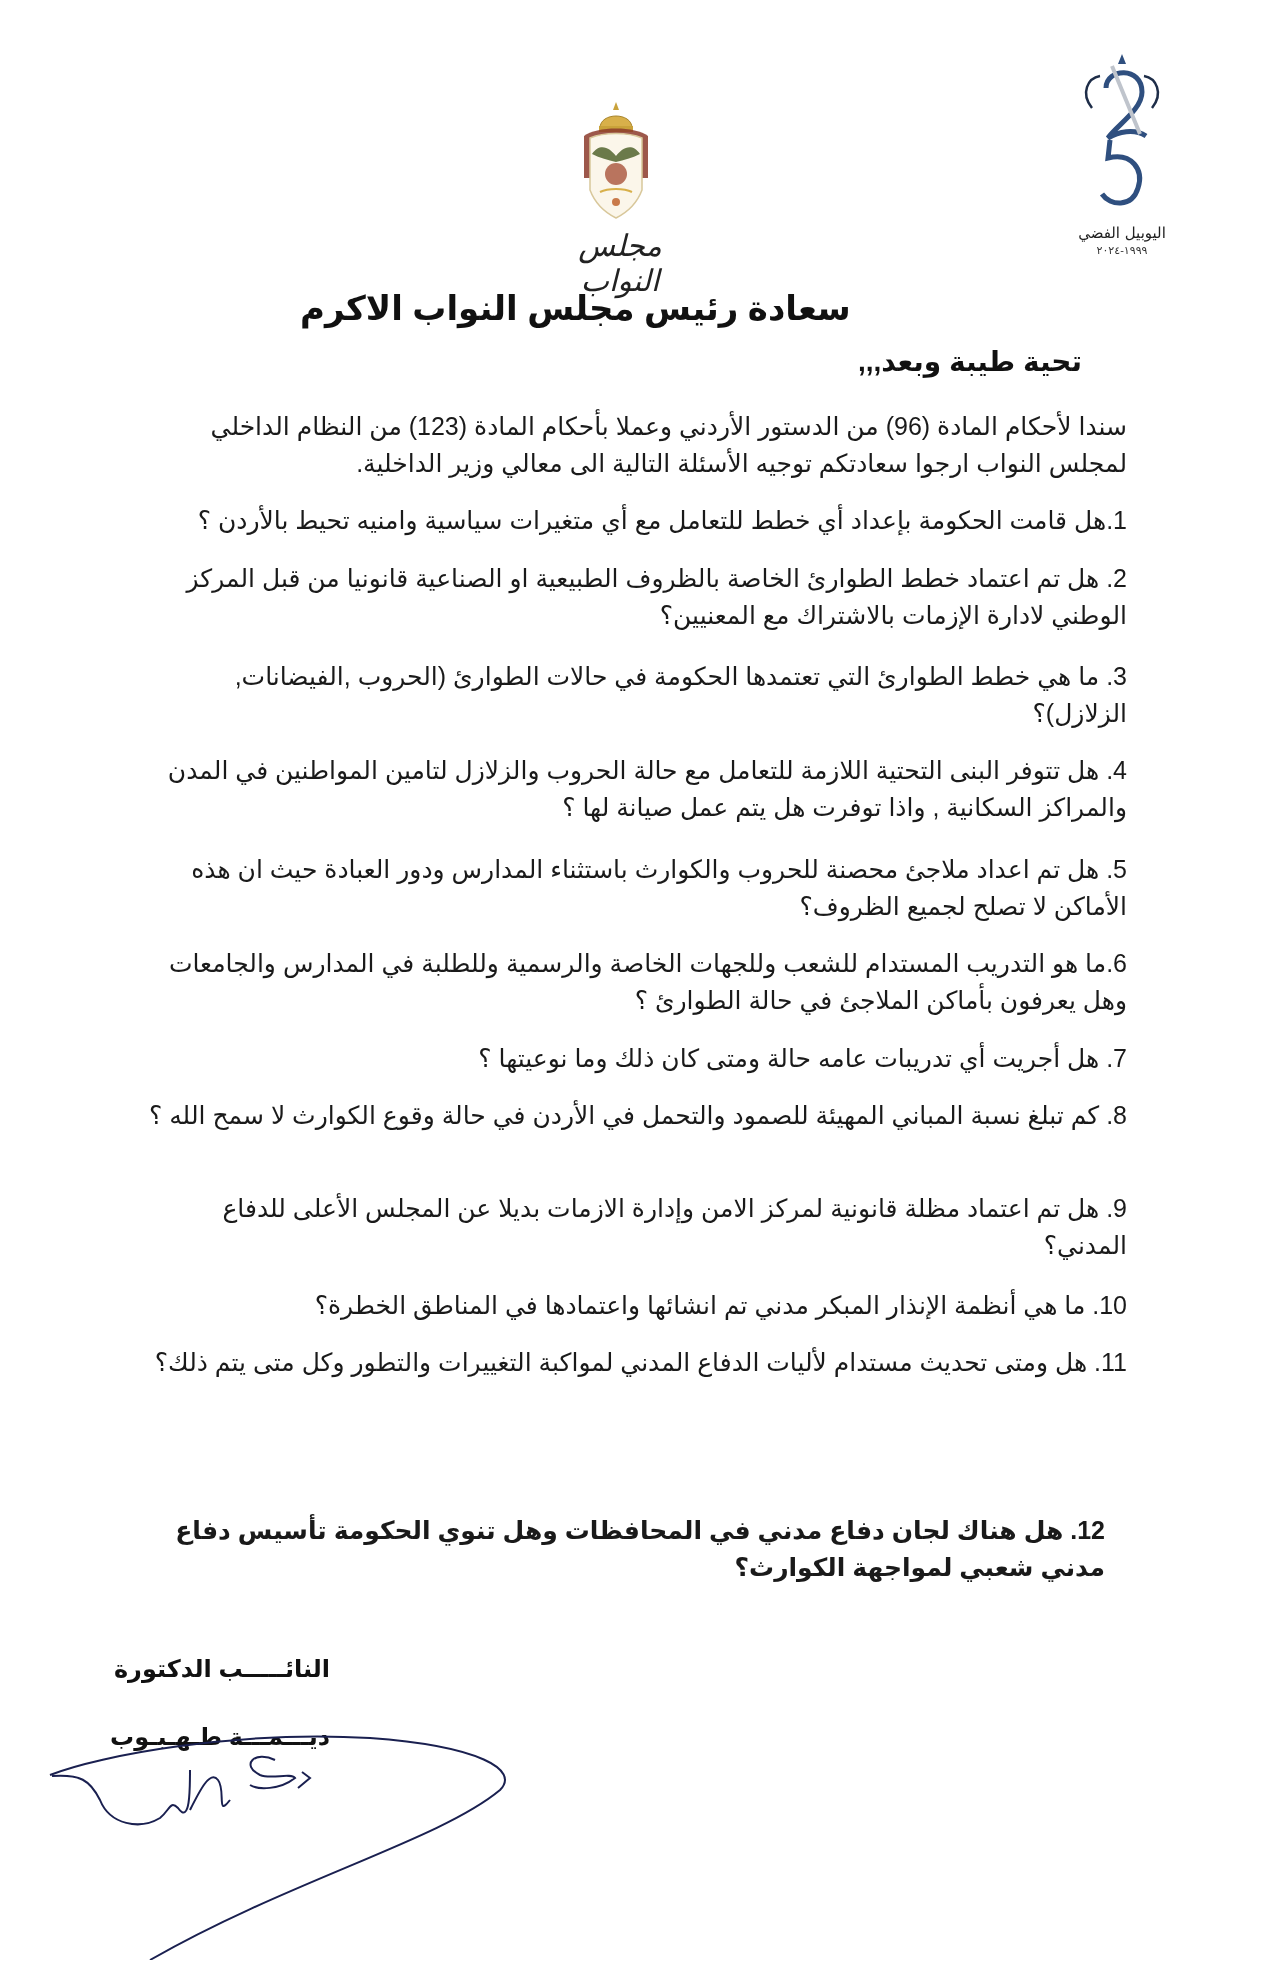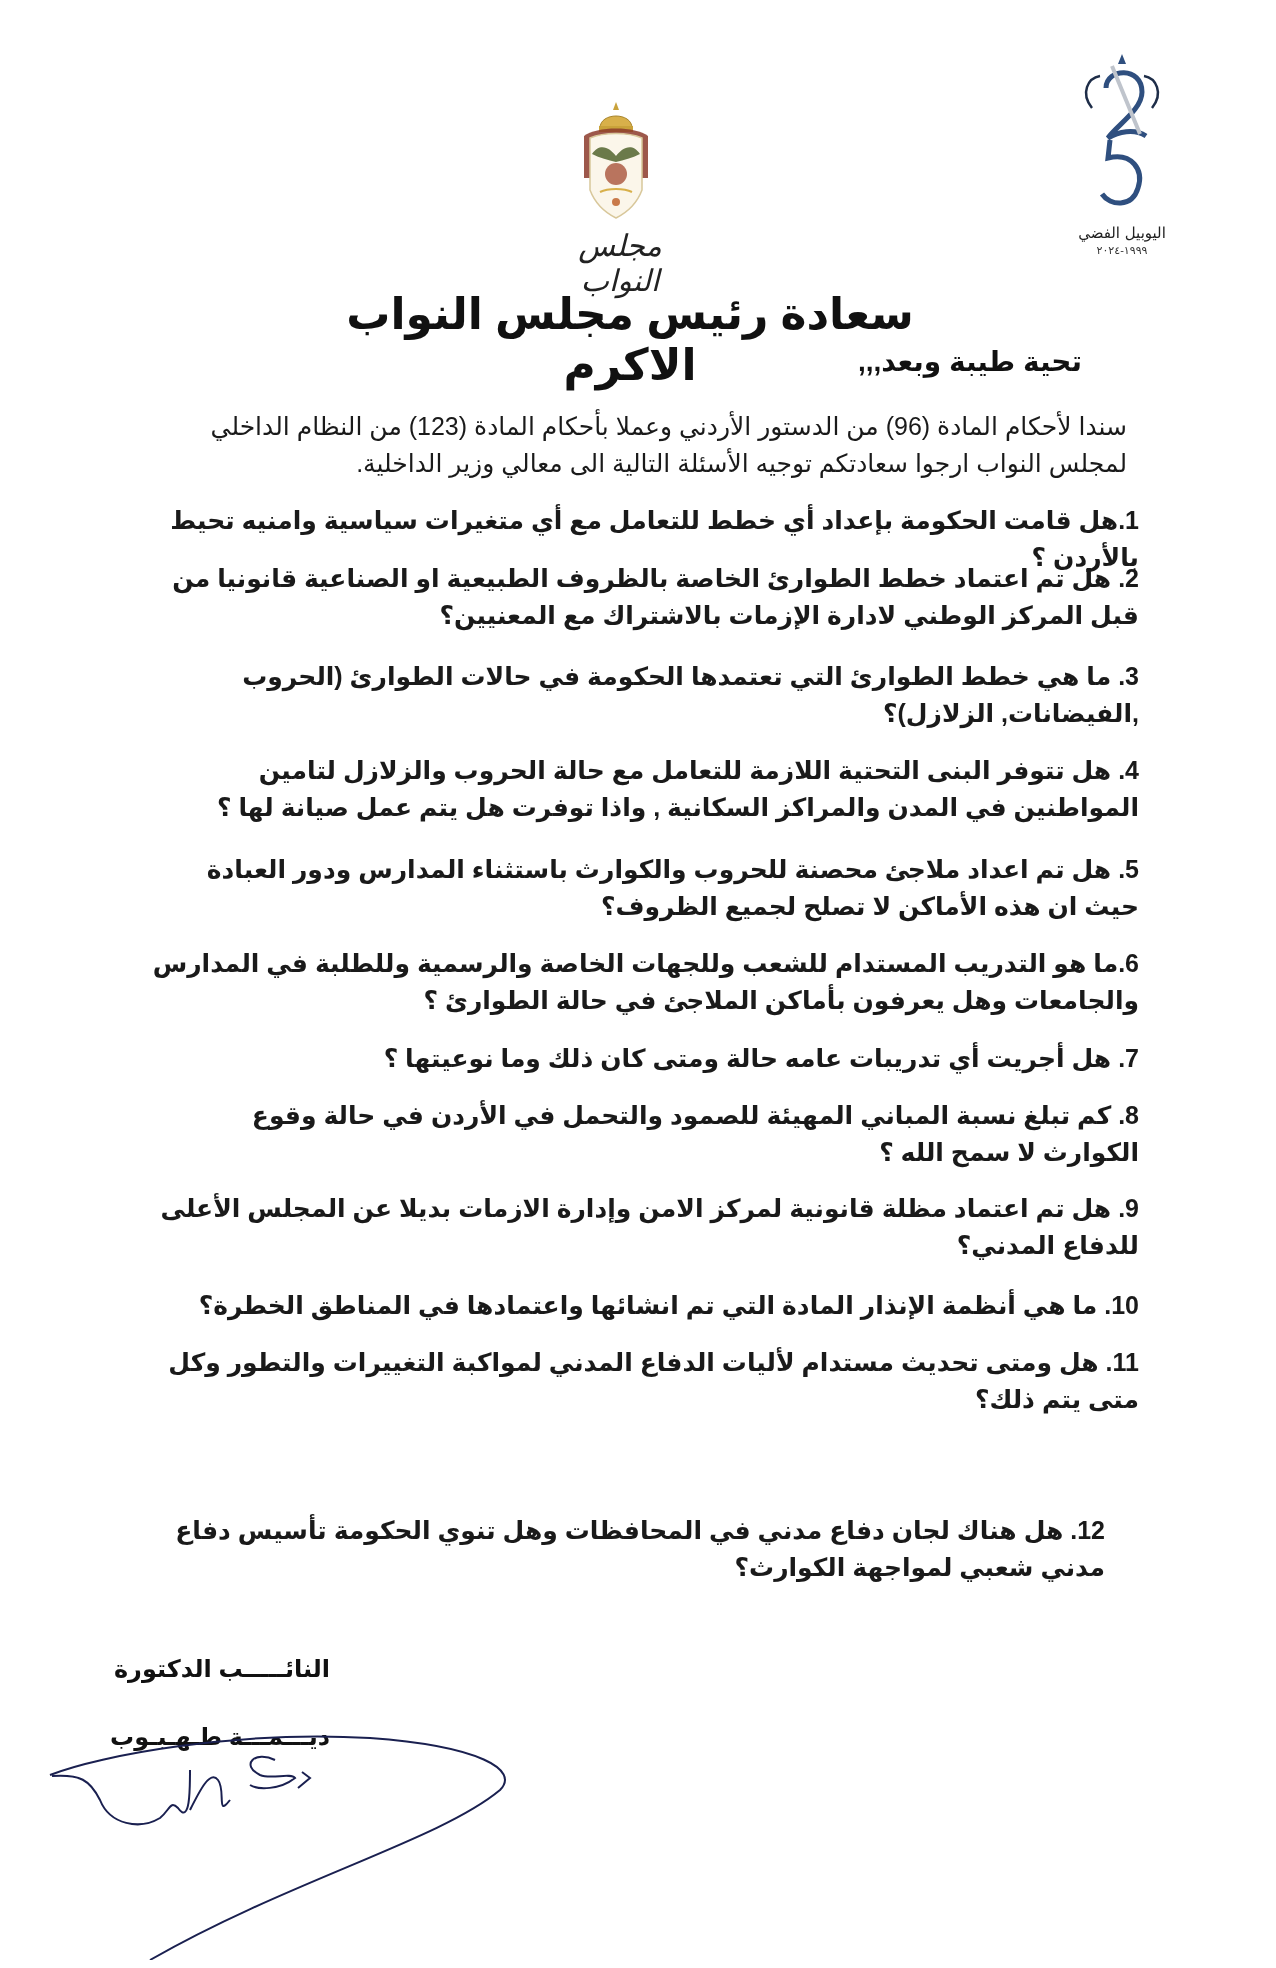--- a/index.html
+++ b/index.html
@@ -19,8 +19,8 @@
     color: #222; direction: rtl; font-style: italic;
   }
   #title {
-    left: 300px; top: 248px; width: 660px; text-align: center;
-    font-size: 44px; font-weight: bold; direction: rtl; color: #111;
+    left: 300px; top: 248px; width: 660px; text-align: left;
+    font-size: 34px; font-weight: bold; direction: rtl; color: #111;
   }
   #greeting {
     left: 760px; top: 305px; width: 322px; font-size: 28px; font-weight: bold;

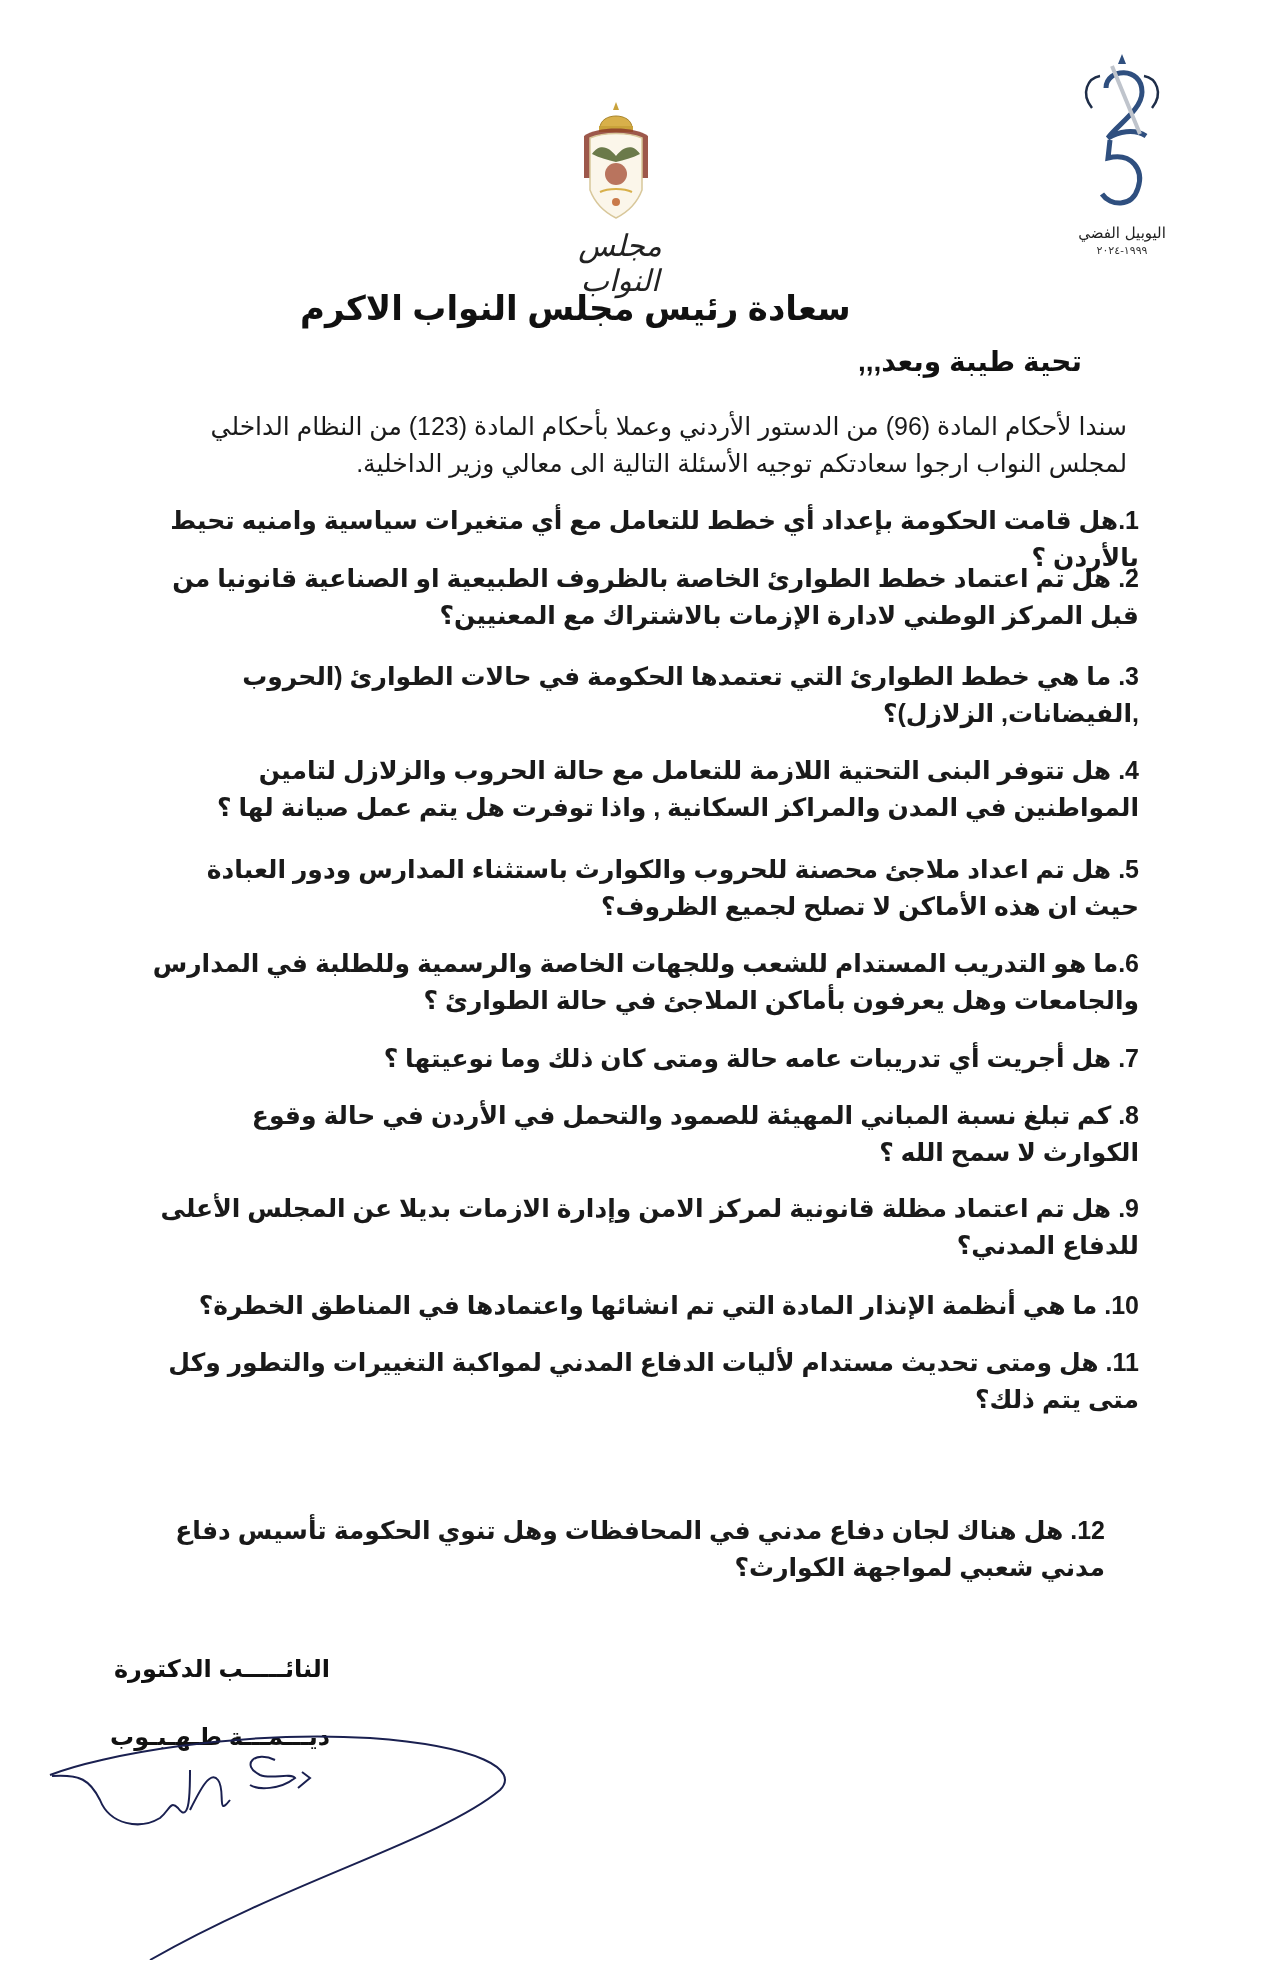--- a/index.html
+++ b/index.html
@@ -27,7 +27,7 @@
     color: #111;
   }
   #intro { left: 140px; top: 368px; width: 987px; }
-  .q { left: 152px; width: 987px; font-weight: bold; }
+  .q { left: 140px; width: 987px; }
   #q12 { left: 110px; width: 995px; font-weight: bold; }
 
   #sig-title, #sig-name {

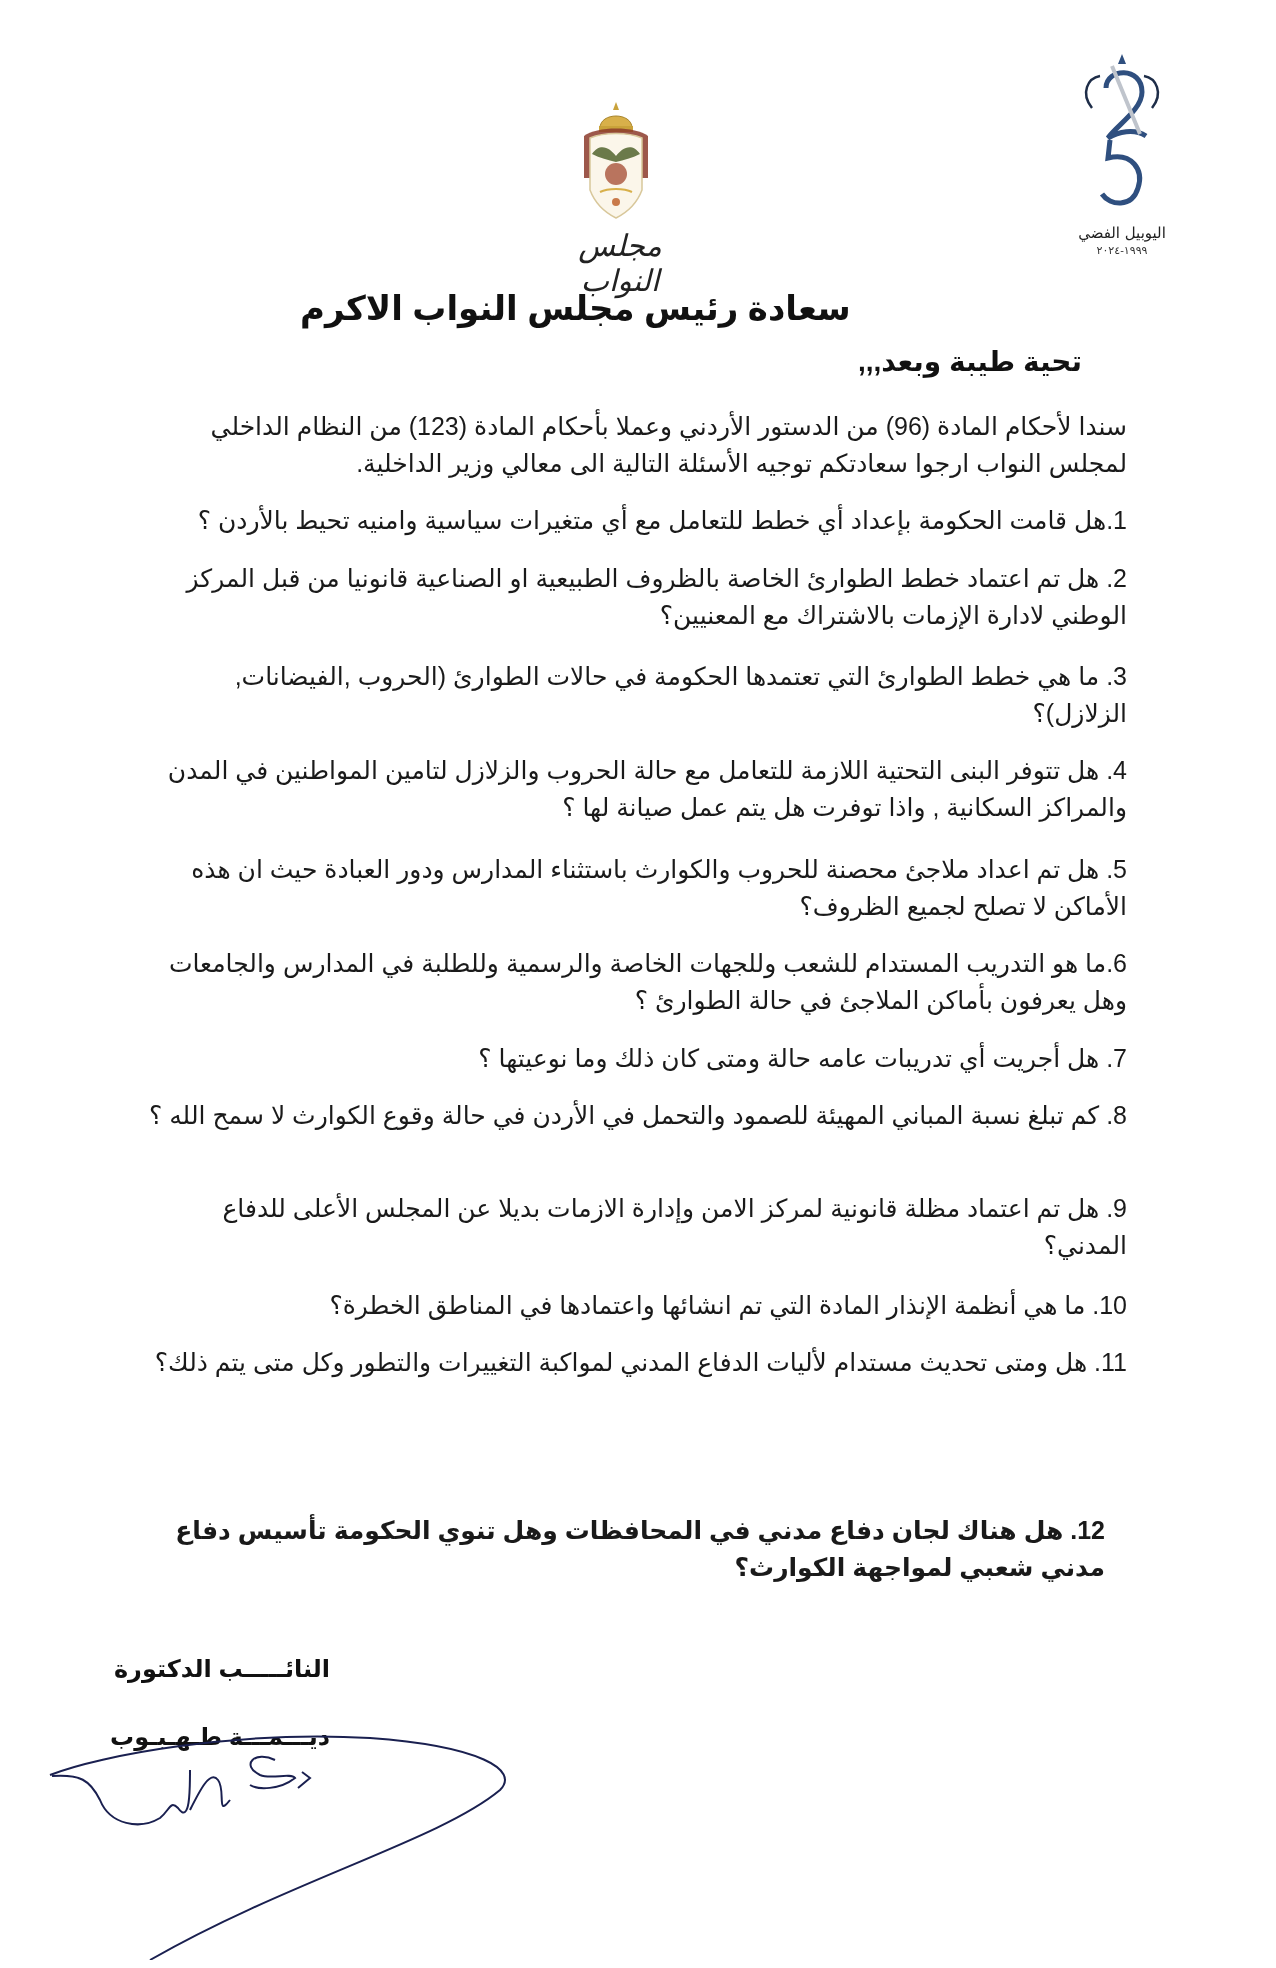--- a/index.html
+++ b/index.html
@@ -104,7 +104,7 @@
   <span>9.</span> <span>هل تم اعتماد مظلة قانونية لمركز الامن وإدارة الازمات بديلا عن المجلس الأعلى للدفاع المدني؟</span>
 </div>
 <div class="abs rtl body-text q" style="top:1247px">
-  <span>10.</span> <span>ما هي أنظمة الإنذار المادة التي تم انشائها واعتمادها في المناطق الخطرة؟</span>
+  <span>10.</span> <span>ما هي أنظمة الإنذار المبكر مدني تم انشائها واعتمادها في المناطق الخطرة؟</span>
 </div>
 <div class="abs rtl body-text q" style="top:1304px">
   <span>11.</span> <span>هل ومتى تحديث مستدام لأليات الدفاع المدني لمواكبة التغييرات والتطور وكل متى يتم ذلك؟</span>

